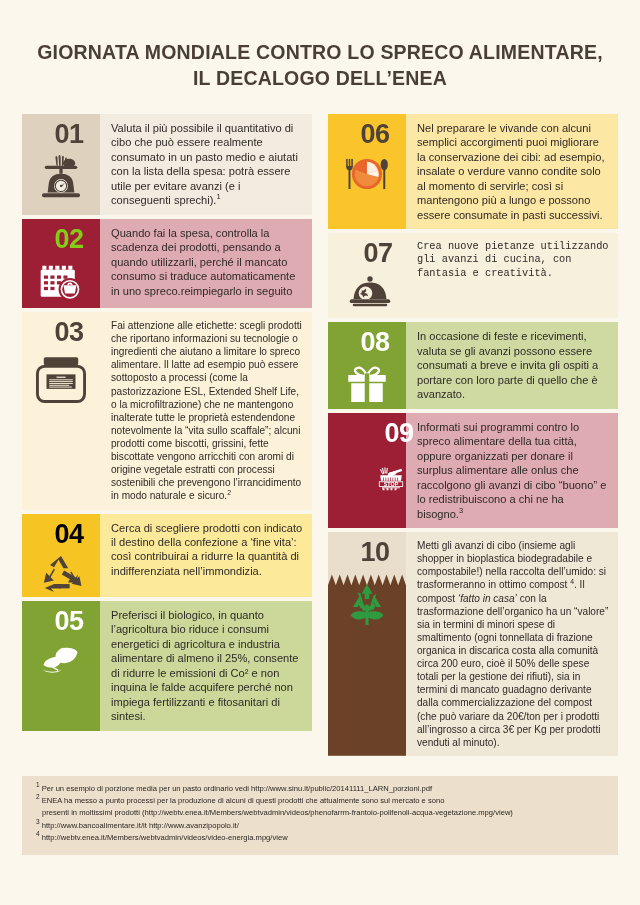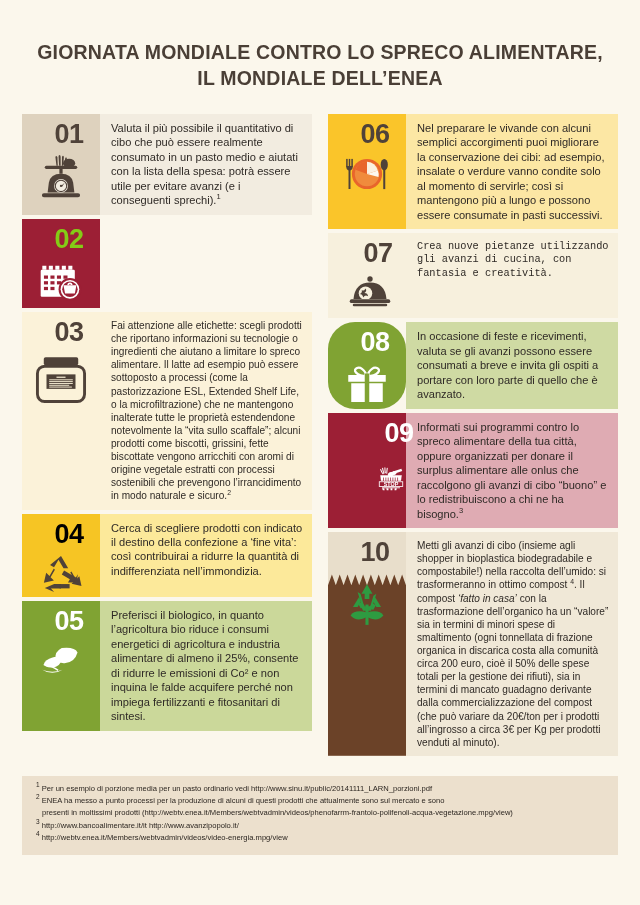--- a/index.html
+++ b/index.html
@@ -104,7 +104,7 @@
 
   <div class="title-block">
     <div class="title-line">GIORNATA MONDIALE CONTRO LO SPRECO ALIMENTARE,</div>
-    <div class="title-line">IL MONDIALE DELL’ENEA</div>
+    <div class="title-line">IL DECALOGO DELL’ENEA</div>
   </div>
 
   <div class="columns">

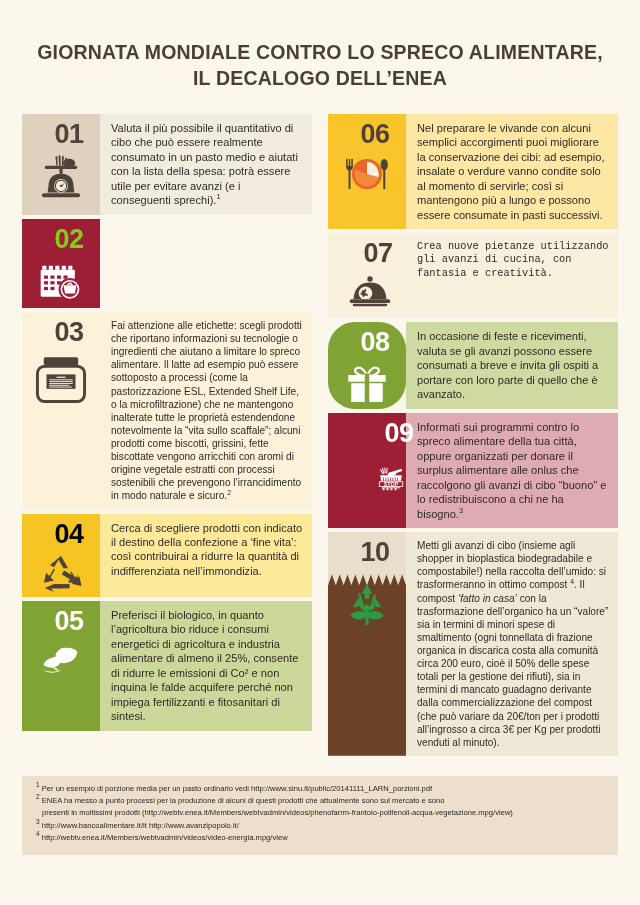--- a/index.html
+++ b/index.html
@@ -162,6 +162,7 @@
               </svg>
             </div>
           </div>
+          <div class="text-box" style="background: rgb(223, 171, 179);">Quando fai la spesa, controlla la scadenza dei prodotti, pensando a quando utilizzarli, perché il mancato consumo si traduce automaticamente in uno spreco.reimpiegarlo in seguito</div>
         </div>
         <div class="item">
           <div class="icon-box" style="background: rgb(251, 242, 217);">

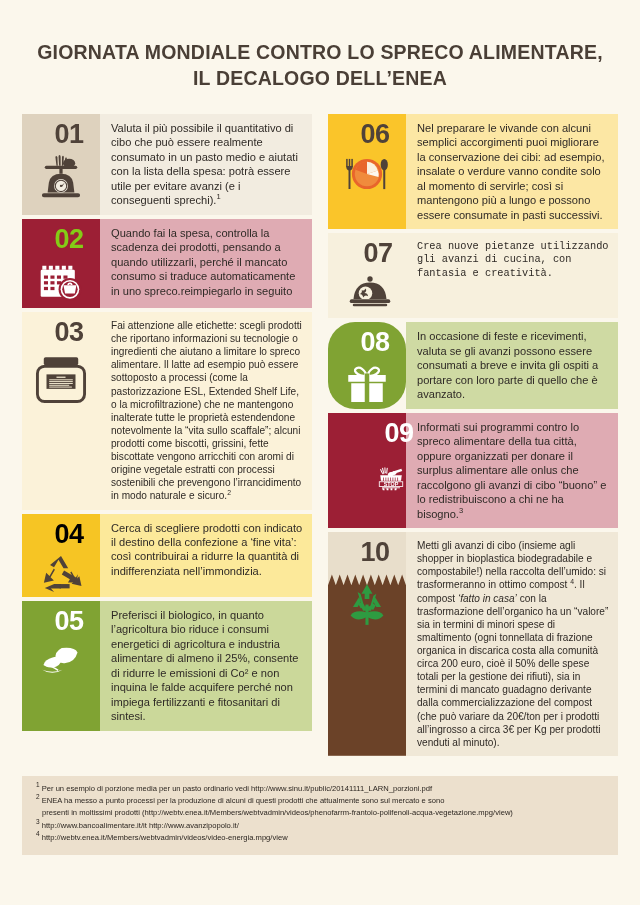--- a/index.html
+++ b/index.html
@@ -267,7 +267,7 @@
           <div class="text-box tiny" style="background: rgb(247, 240, 221);">Crea nuove pietanze utilizzando gli avanzi di cucina, con fantasia e creatività.</div>
         </div>
         <div class="item">
-          <div class="icon-box" style="background: rgb(128, 163, 51); border-radius: 27px;">
+          <div class="icon-box" style="background: rgb(128, 163, 51);">
             <div class="num" style="color: rgb(255, 255, 255);">08</div>
             <div class="icon-art">
               <svg width="50" height="48" viewBox="0 0 64 64">

